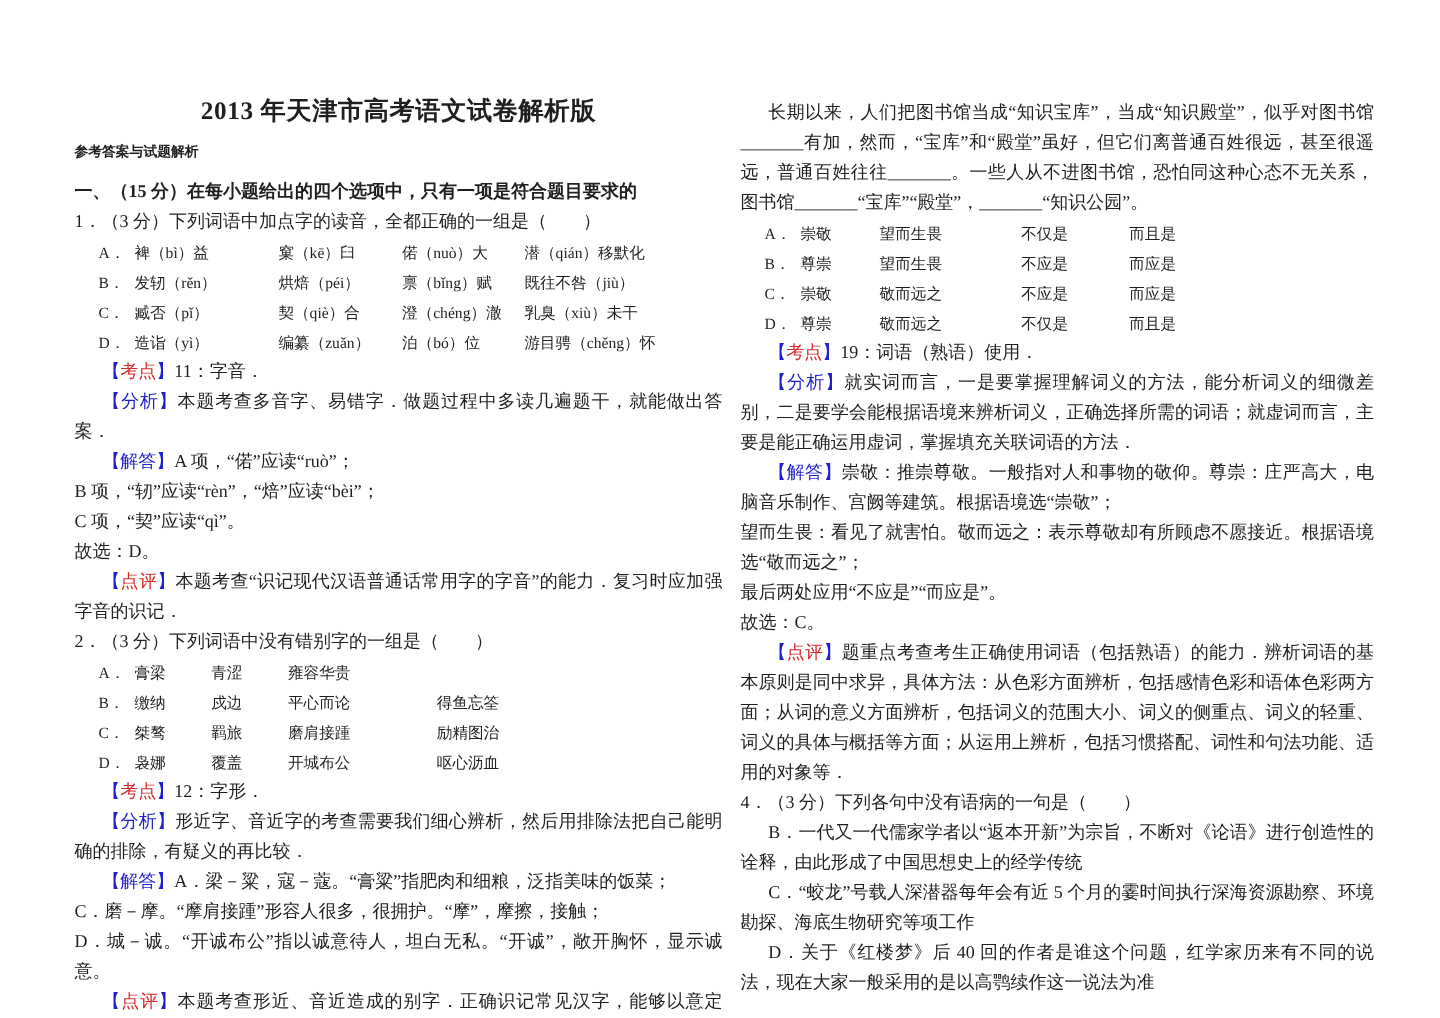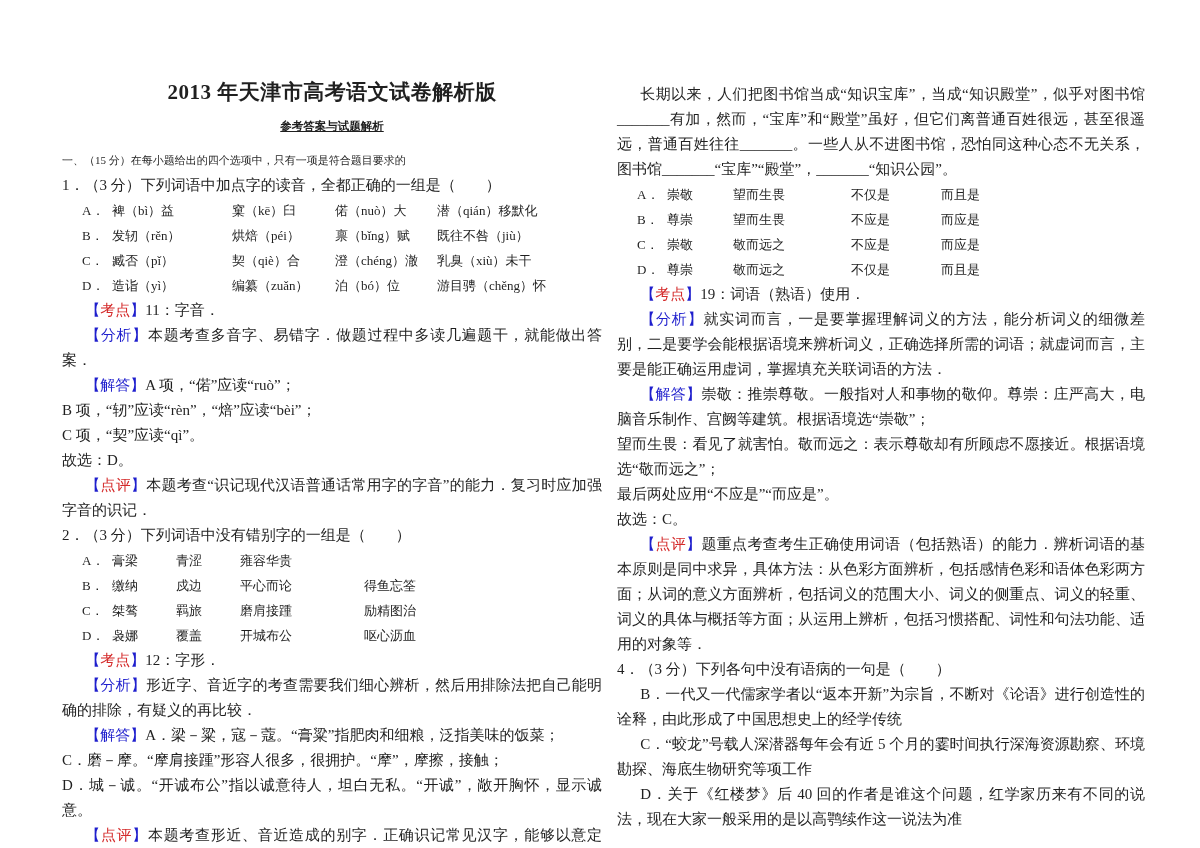--- a/index.html
+++ b/index.html
@@ -19,9 +19,8 @@
     margin:0 0 12px 0; letter-spacing:0.5px;
   }
   h2.subtitle {
-    font-size:11.5px; font-weight:bold; text-align:center;
+    font-size:11.5px; font-weight:bold; 
     margin:13px 0 14px 0;
-    text-decoration:underline;
   }
   p.line { margin:0; font-size:15px; line-height:25px; text-align:justify; }
   p.section { font-weight:normal; font-size:11px; }

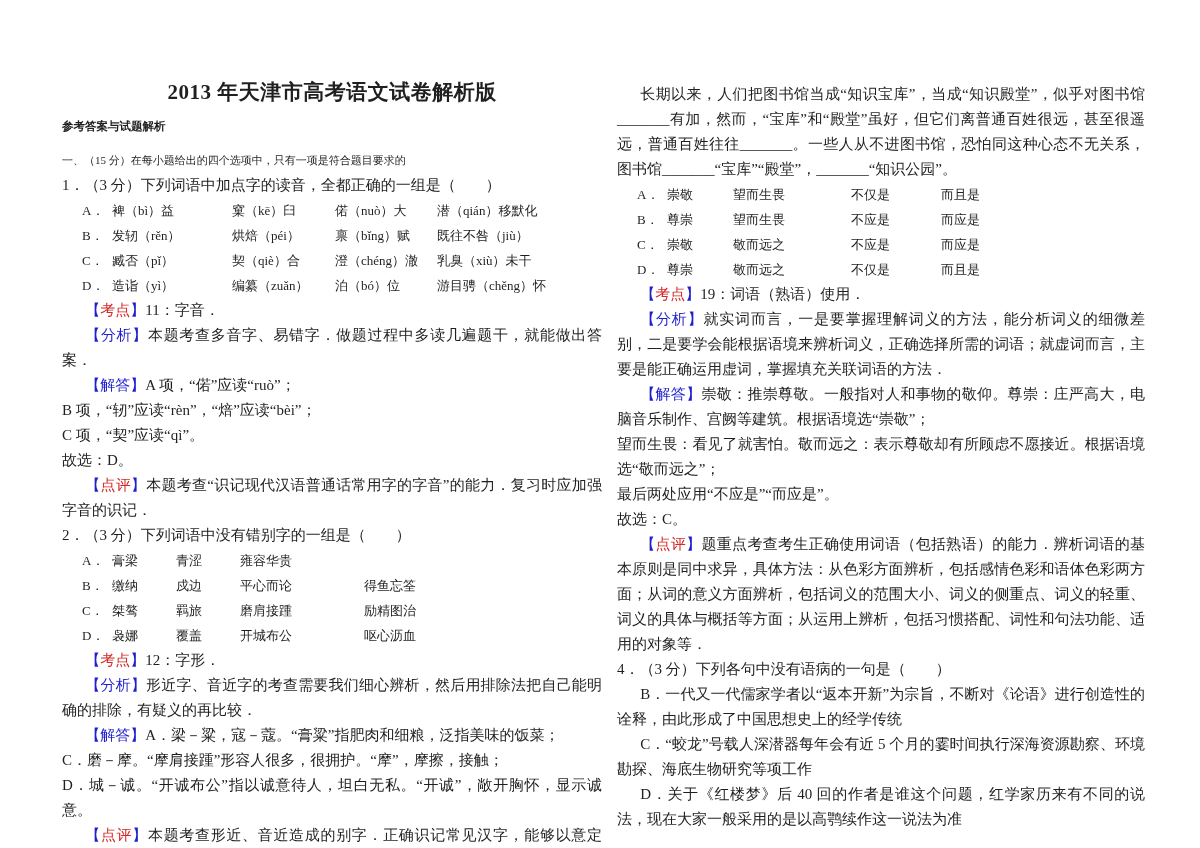--- a/index.html
+++ b/index.html
@@ -23,7 +23,7 @@
     margin:13px 0 14px 0;
   }
   p.line { margin:0; font-size:15px; line-height:25px; text-align:justify; }
-  p.section { font-weight:normal; font-size:11px; }
+  p.section { font-weight:bold; font-size:15px; }
   p.tagline { text-indent:1.55em; }
   p.indent2 { text-indent:1.55em; }
   .optrow { display:flex; margin:0; padding-left:20px; font-size:13px; line-height:25px; }

